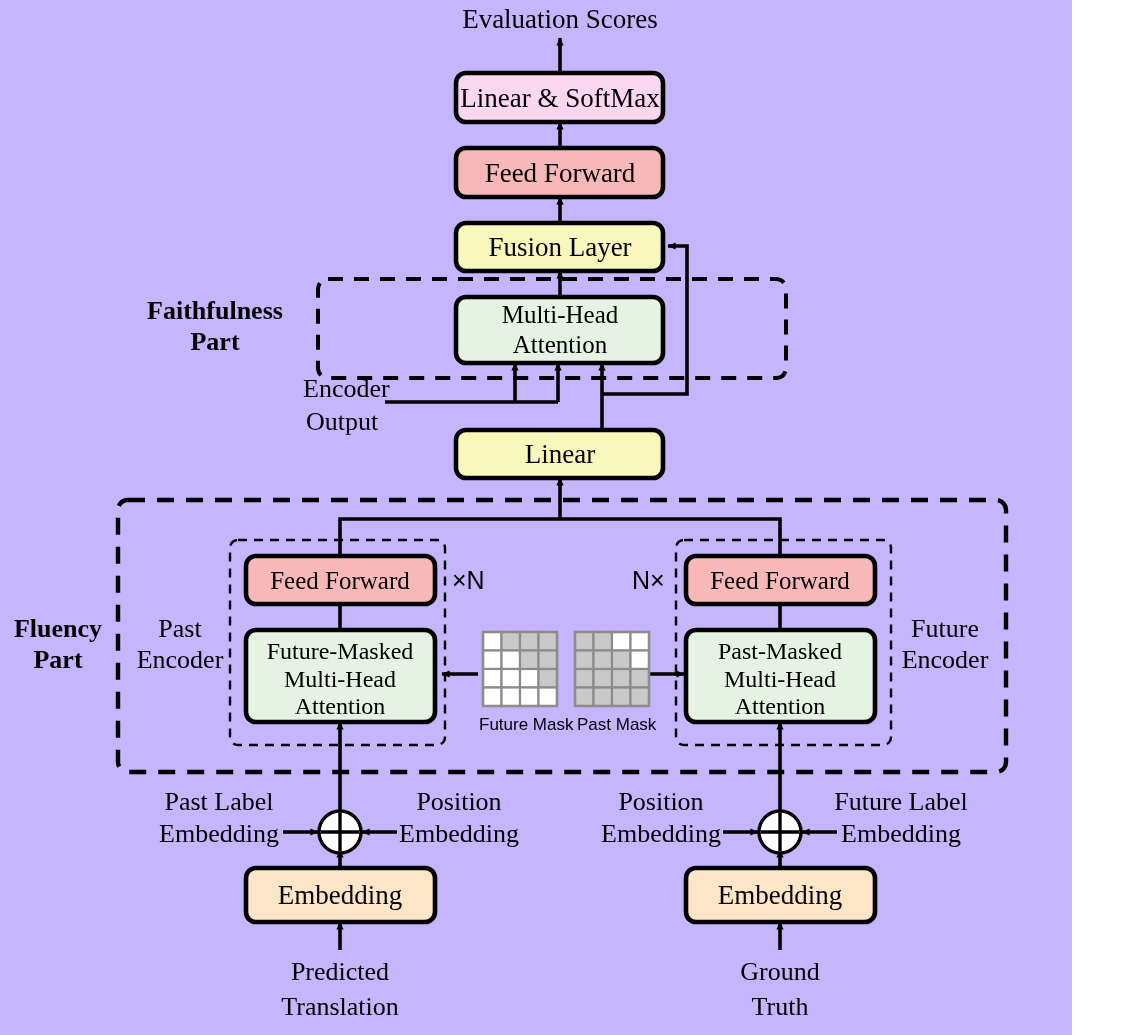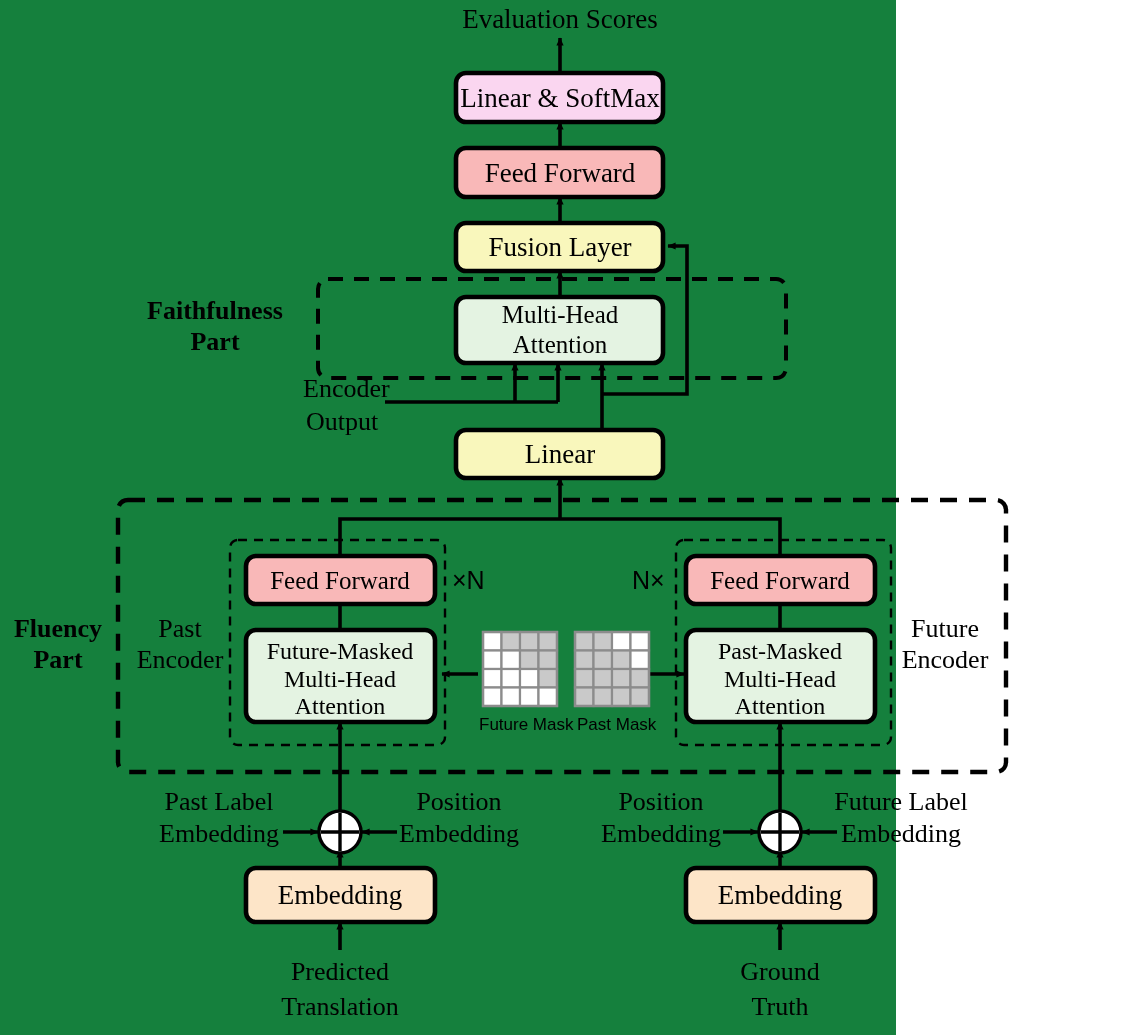--- a/index.html
+++ b/index.html
@@ -3,7 +3,7 @@
 <meta charset="utf-8">
 <style>
   html,body{margin:0;padding:0;background:#ffffff;}
-  #root{position:relative;width:896px;height:1035px;background:#15803d;
+  #root{position:relative;width:1072px;height:1035px;background:#c4b5fd;
         font-family:"Liberation Serif","DejaVu Serif",serif;}
   svg{position:absolute;left:0;top:0;width:1121px;height:1035px;overflow:visible;}
   .box-label{font-family:"Liberation Serif","DejaVu Serif",serif;fill:#000;text-anchor:middle;}

